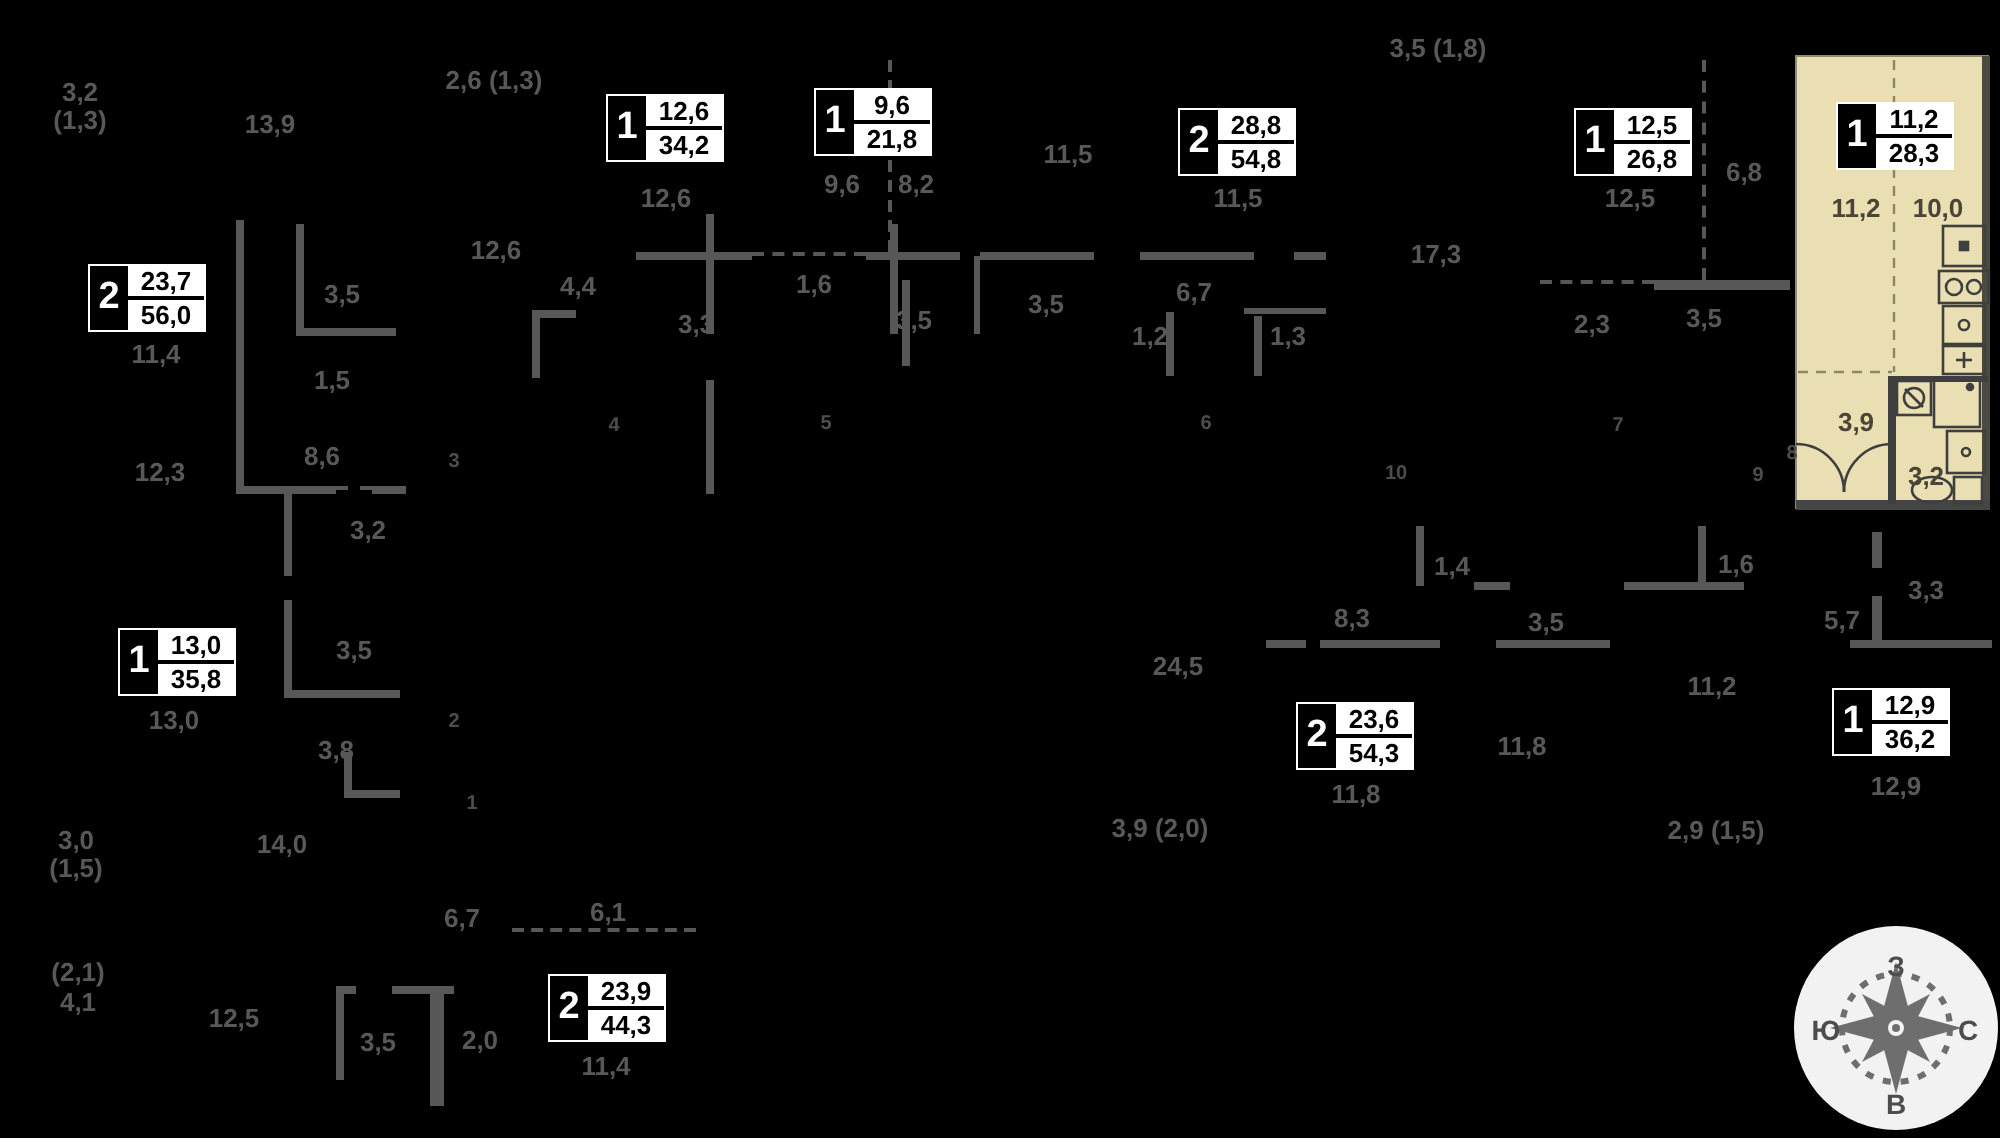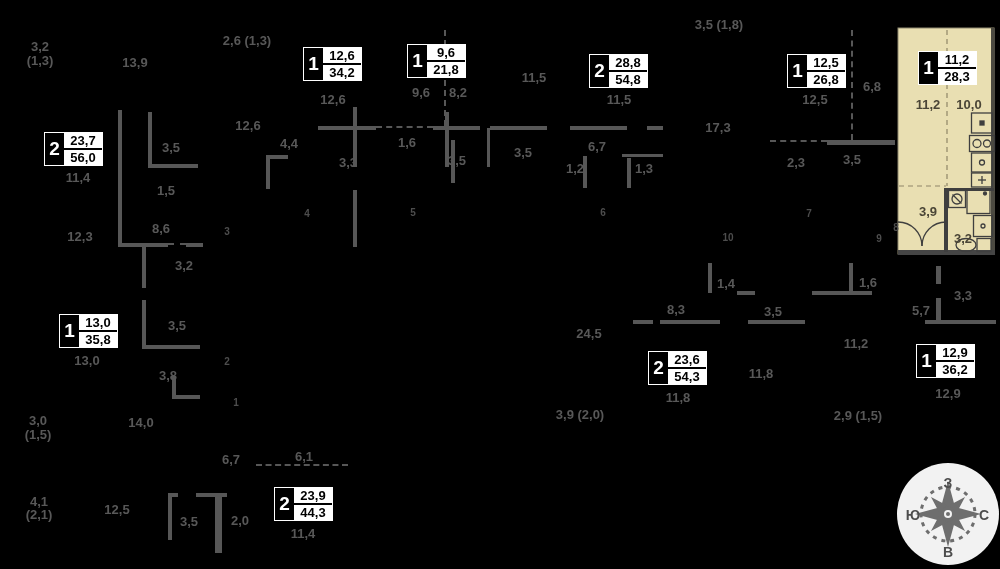--- a/index.html
+++ b/index.html
@@ -195,7 +195,7 @@
   <span class="unit" style="left:809px;top:213px">7</span>
   <span class="unit" style="left:896px;top:227px">8</span>
   <span class="unit" style="left:879px;top:238px">9</span>
-  <span class="unit" style="left:728px;top:237px">10</span>
+  <span class="unit" style="left:698px;top:237px">10</span>
 
   <div class="apt" style="left:44px;top:132px">
     <div class="rooms">2</div>

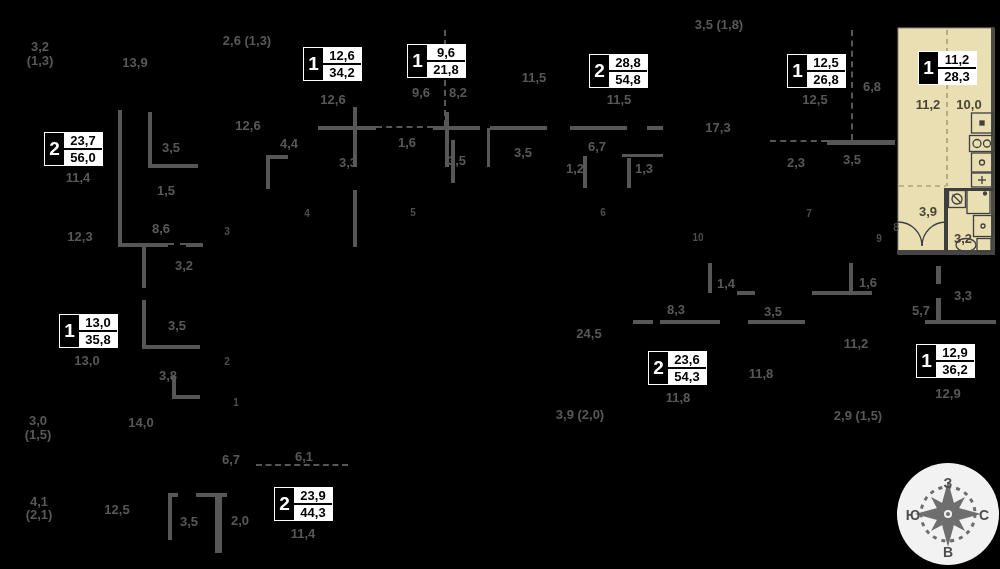--- a/index.html
+++ b/index.html
@@ -180,7 +180,7 @@
   <span class="dim" style="left:231px;top:459px">6,7</span>
   <span class="dim" style="left:304px;top:456px">6,1</span>
   <span class="dim" style="left:39px;top:501px">4,1</span>
-  <span class="dim" style="left:39px;top:514px">(2,1)</span>
+  <span class="dim" style="left:39px;top:486px">(2,1)</span>
   <span class="dim" style="left:117px;top:509px">12,5</span>
   <span class="dim" style="left:189px;top:521px">3,5</span>
   <span class="dim" style="left:240px;top:520px">2,0</span>

